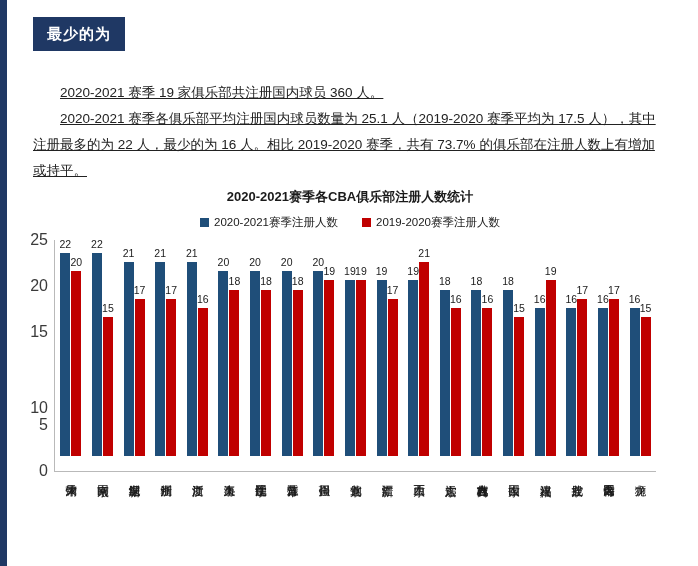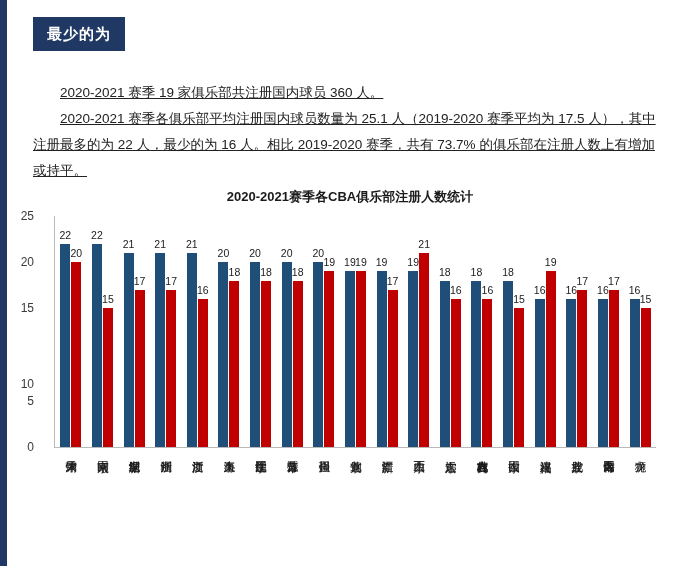--- a/index.html
+++ b/index.html
@@ -189,6 +189,16 @@
 <div class="chart-wrap">
   <div class="chart-title">2020-2021赛季各CBA俱乐部注册人数统计</div>
 
+  <div class="legend">
+    <div class="legend-item">
+      <span class="legend-swatch" style="background:#1f4e79"></span>
+      <span>2020-2021赛季注册人数</span>
+    </div>
+    <div class="legend-item">
+      <span class="legend-swatch" style="background:#c00000"></span>
+      <span>2019-2020赛季注册人数</span>
+    </div>
+  </div>
 
   <div class="plot">
     <div class="y-axis">

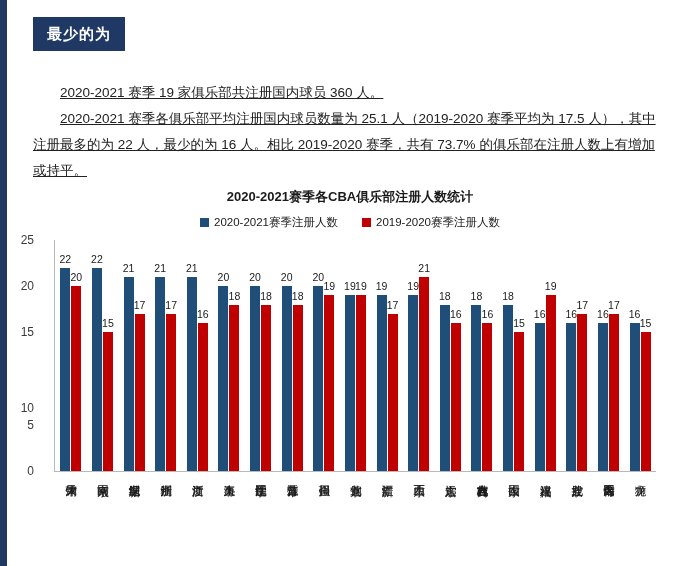--- a/index.html
+++ b/index.html
@@ -93,8 +93,8 @@
   }
   .y-tick {
     position: absolute;
-    right: 20px;
-    font-size: 12px;
+    right: 6px;
+    font-size: 16px;
     color: #3a3a3a;
     transform: translateY(-50%);
     text-align: right;

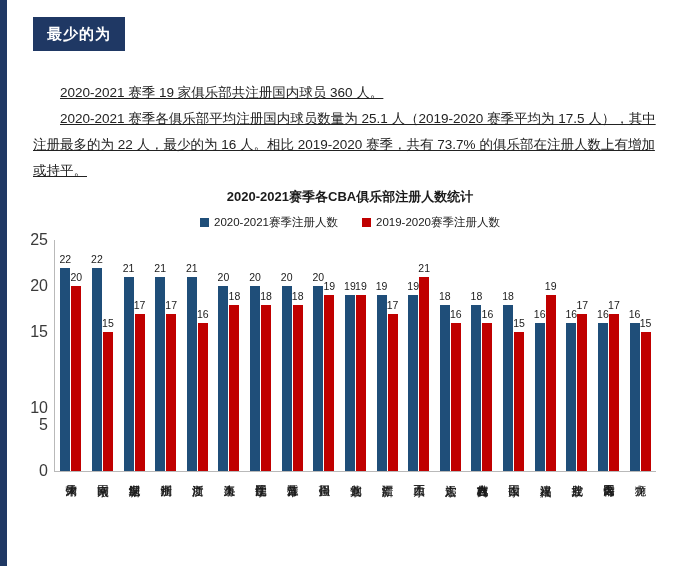--- a/index.html
+++ b/index.html
@@ -119,7 +119,7 @@
   .bars {
     position: absolute;
     left: 35px;
-    bottom: 1px;
+    bottom: 16px;
     width: 601px;
     height: 231px;
     display: flex;

